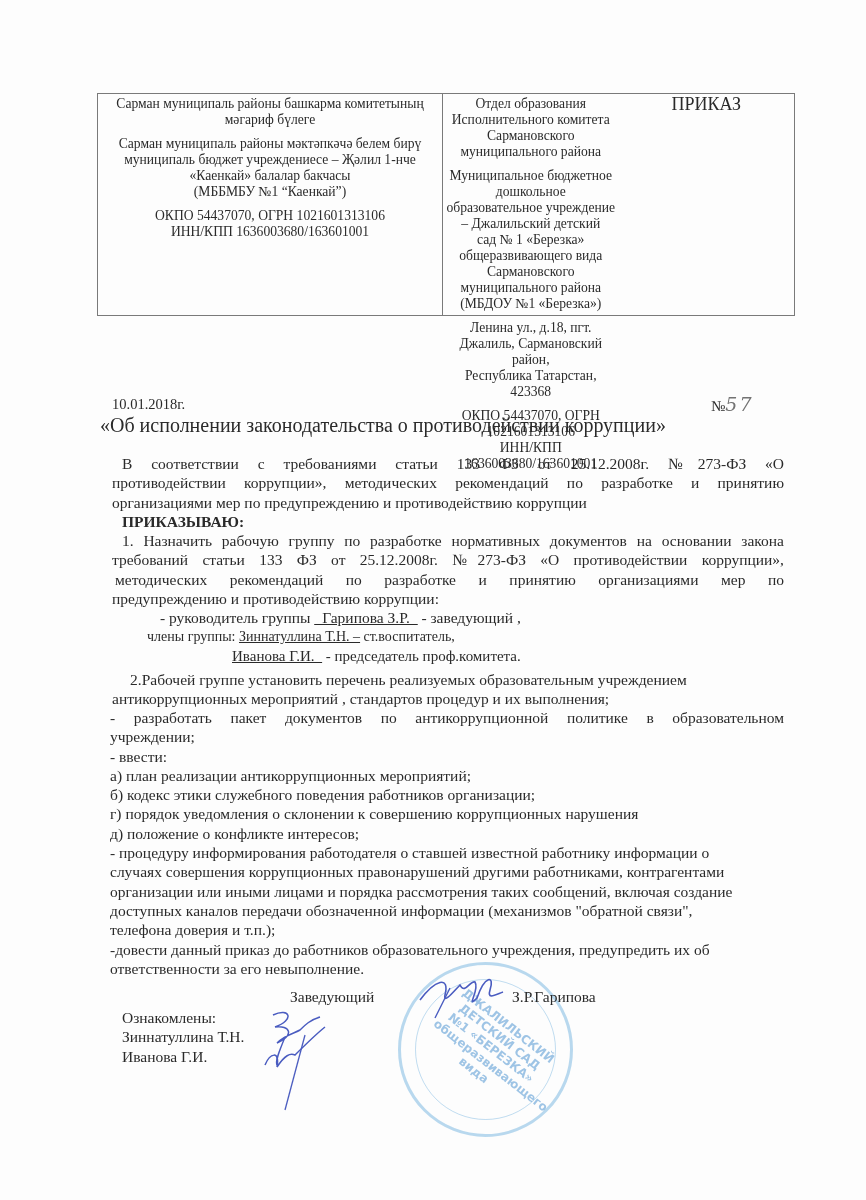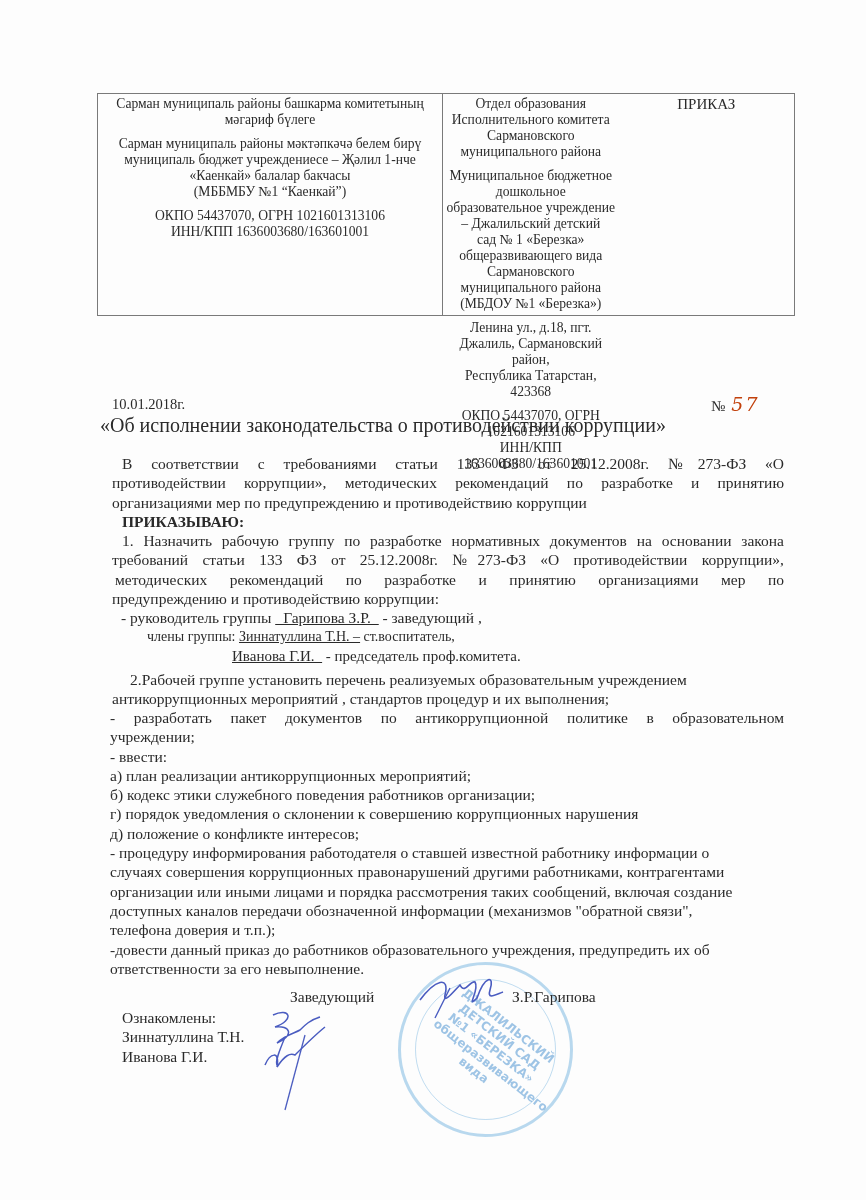--- a/index.html
+++ b/index.html
@@ -72,7 +72,7 @@
     <p>ОКПО 54437070, ОГРН 1021601313106
 ИНН/КПП 1636003680/163601001</p>
   </div>
-  <div class="hcol right lbl" style="font-size:15px;">ПРИКАЗ</div>
+  <div class="hcol right lbl" style="font-size:18px;">ПРИКАЗ</div>
 </div>
 
 <div class="date">10.01.2018г.</div>

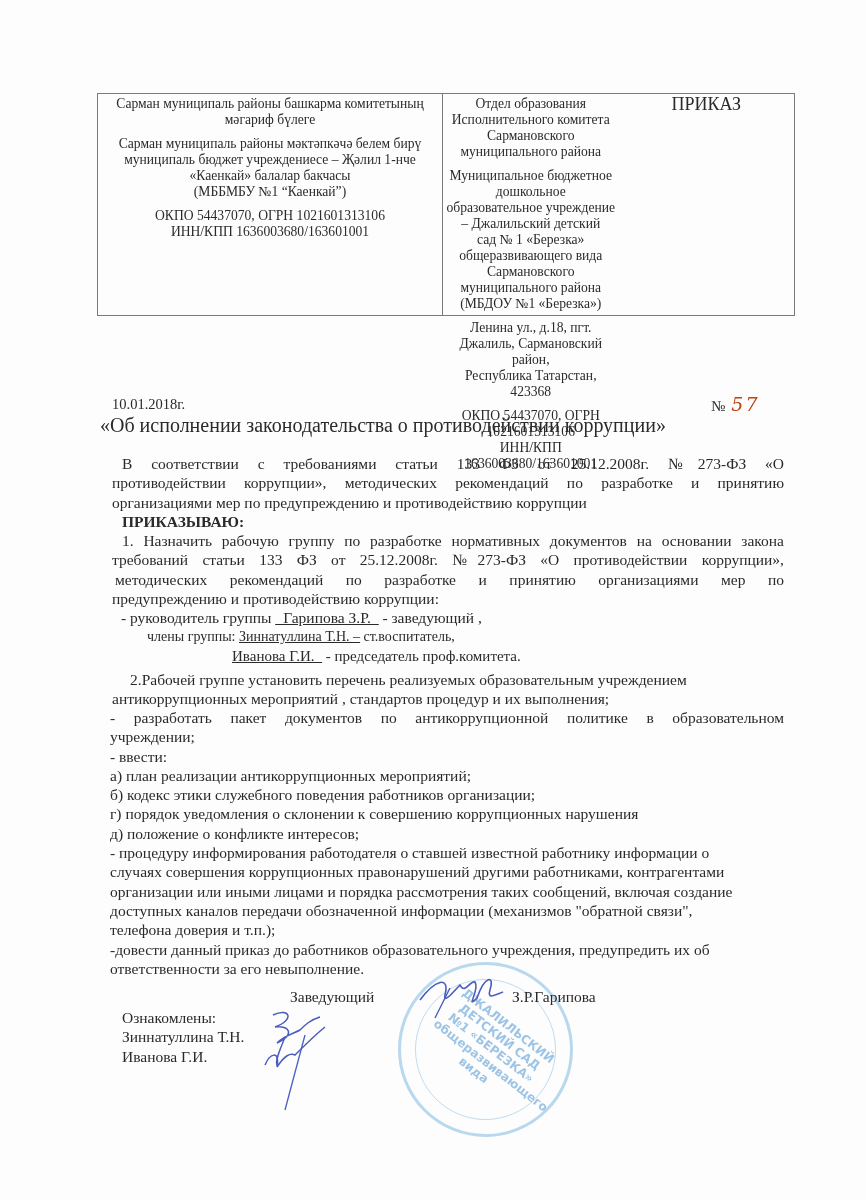--- a/index.html
+++ b/index.html
@@ -18,7 +18,7 @@
 
   .date { position: absolute; left: 112px; top: 396px; font-size: 14.5px; }
   .number { position: absolute; left: 711px; top: 393px; font-size: 15px; }
-  .number .hand { color: #c2410c; font-family: "DejaVu Serif", serif; font-style: italic; font-size: 19px; letter-spacing: 2px; margin-left: 6px; }
+  .number .hand { color: #737373; font-family: "DejaVu Serif", serif; font-style: italic; font-size: 19px; letter-spacing: 2px; }
   .title { position: absolute; left: 100px; width: 700px; top: 414px; text-align: left; font-size: 20px; }
 
   .body { position: absolute; left: 112px; width: 672px; font-size: 15.5px; line-height: 19.3px; }

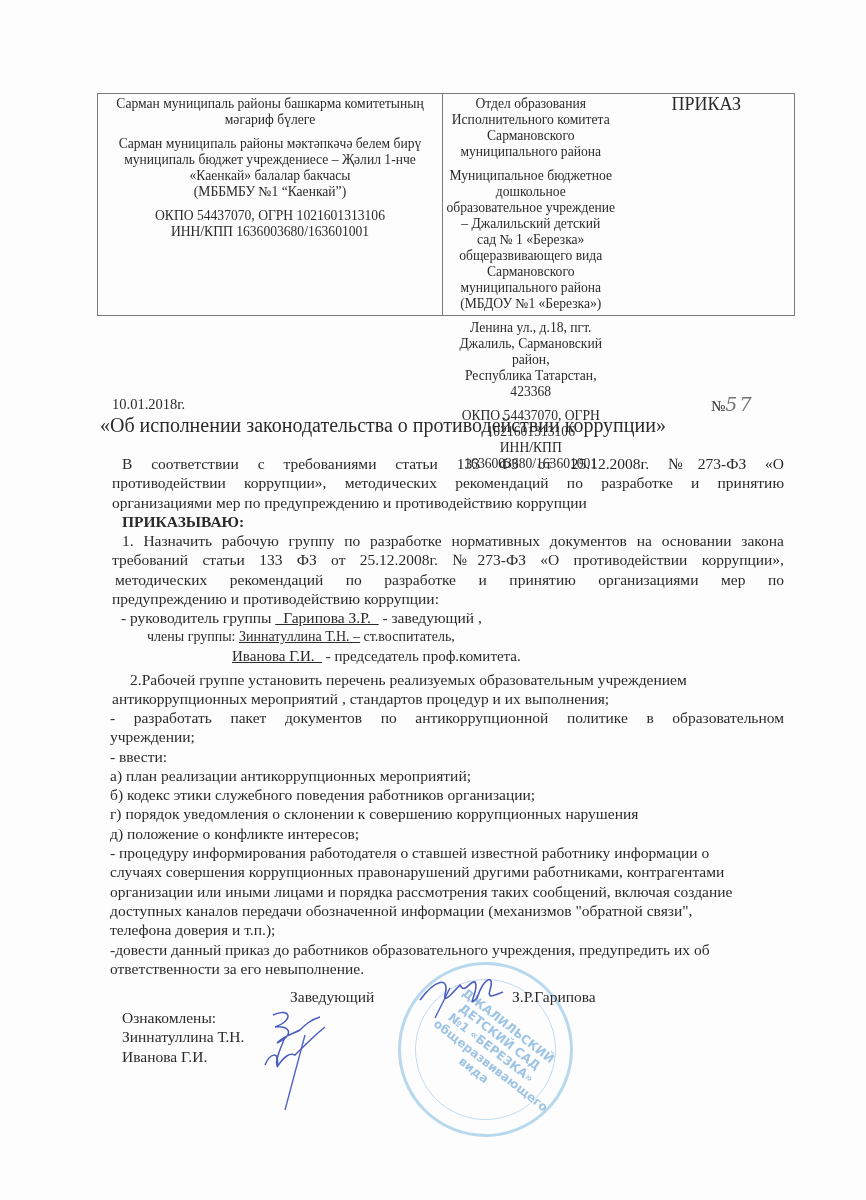--- a/index.html
+++ b/index.html
@@ -96,7 +96,7 @@
 </div>
 
 <div class="body" style="top:608px; left:121px; font-size:15px;">
-  <div class="line" style="font-size:15.5px;">
+  <div class="line" style="font-size:15.5px;margin-left:39px;">
     <span>- руководитель группы </span><u>_Гарипова З.Р._</u><span> - заведующий ,</span>
   </div>
   <div class="line" style="font-size:14px; padding-left:1px;margin-left:25px;">

